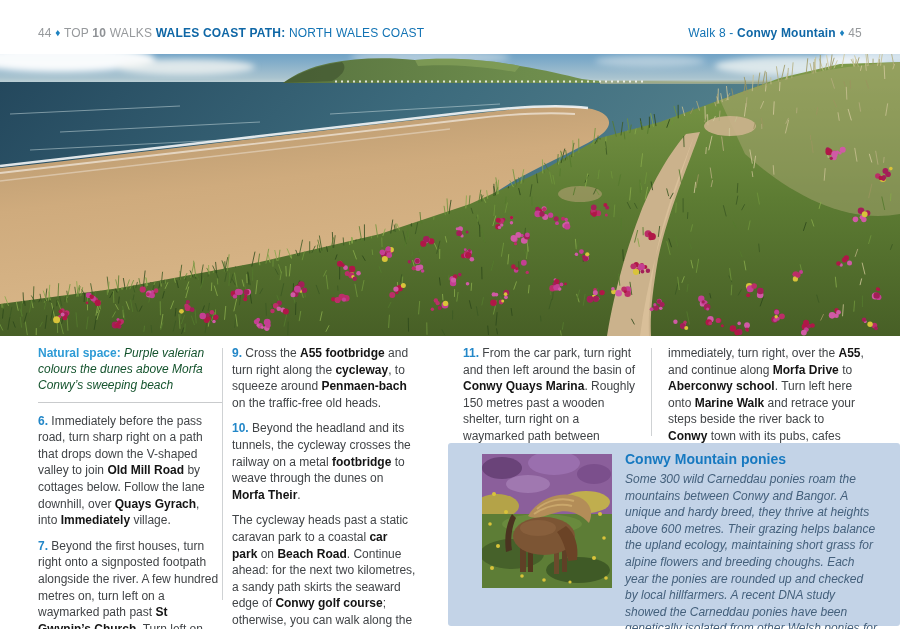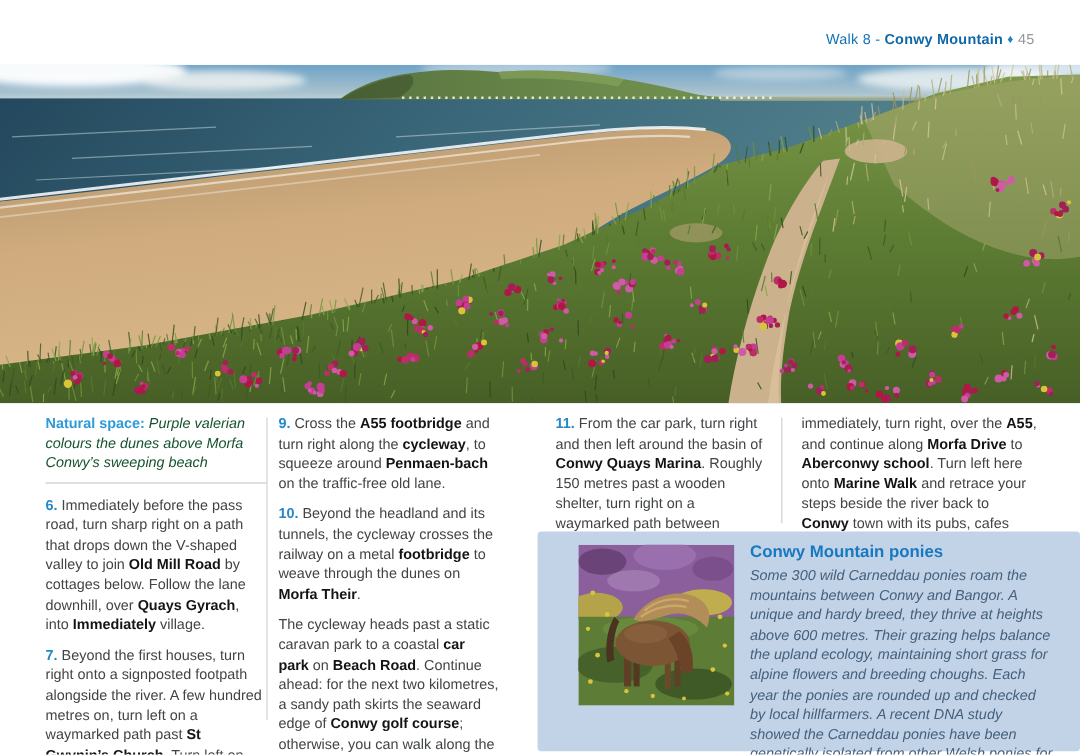--- a/index.html
+++ b/index.html
@@ -48,6 +48,17 @@
 
 <div id="page">
 
+  <div id="head-left" class="runhead">
+    <span class="h-gray">44</span>
+    <span class="diamond">♦</span>
+    <span class="h-gray">
+      <span>TOP</span>
+      <span class="h-gray-b">10</span>
+      <span>WALKS</span>
+    </span>
+    <span class="h-blue-b">WALES COAST PATH:</span>
+    <span class="h-blue">NORTH WALES COAST</span>
+  </div>
   <div id="head-right" class="runhead">
     <span class="h-blue">Walk 8 - </span><span class="h-blue-b">Conwy Mountain</span>
     <span class="diamond">♦</span>

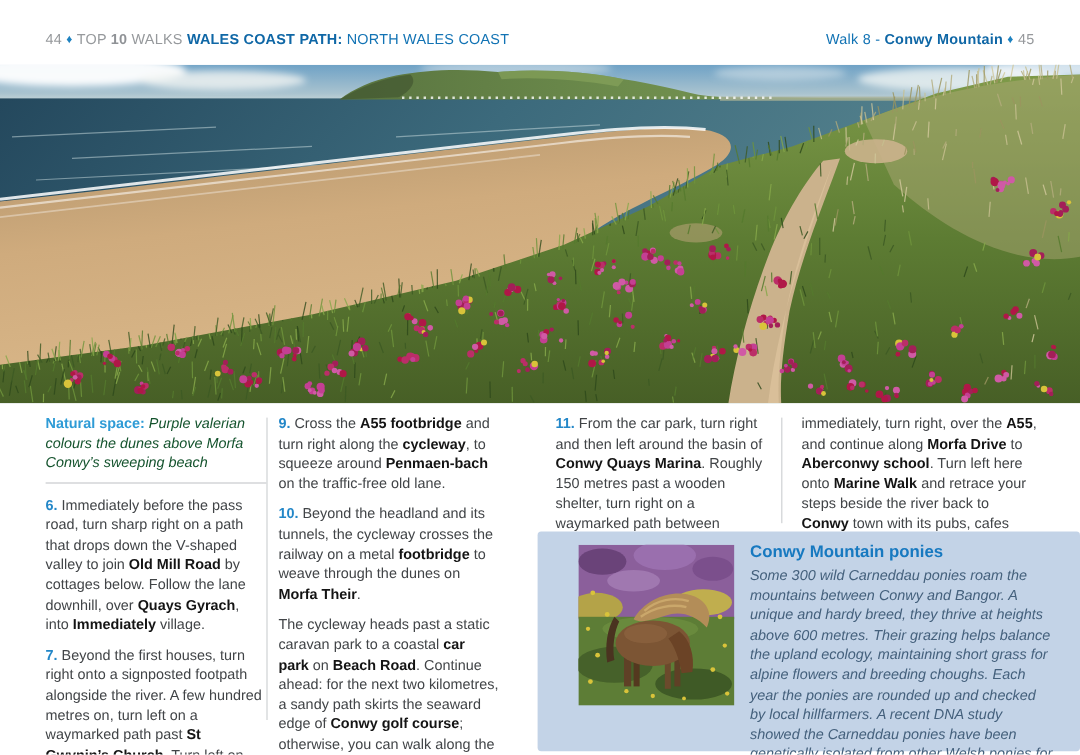--- a/index.html
+++ b/index.html
@@ -1110,7 +1110,7 @@
   </div>
 
   <div id="col2" class="col">
-      <p class="para"><span class="pnum">9. </span><span>Cross the </span><span class="b">A55 footbridge</span><span> and turn right along the </span><span class="b">cycleway</span><span>, to squeeze around </span><span class="b">Penmaen-bach</span><span> on the traffic-free old lane.</span></p>
+      <p class="para"><span class="pnum">9. </span><span>Cross the </span><span class="b">A55 footbridge</span><span> and turn right along the </span><span class="b">cycleway</span><span>, to squeeze around </span><span class="b">Penmaen-bach</span><span> on the traffic-free old heads.</span></p>
       <p class="para"><span class="pnum">10. </span><span>Beyond the headland and its tunnels, the cycleway crosses the railway on a metal </span><span class="b">footbridge</span><span> to weave through the dunes on </span><span class="b">Morfa Their</span><span>.</span></p>
       <p class="para"><span>The cycleway heads past a static caravan park to a coastal </span><span class="b">car park</span><span> on </span><span class="b">Beach Road</span><span>. Continue ahead: for the next two kilometres, a sandy path skirts the seaward edge of </span><span class="b">Conwy golf course</span><span>; otherwise, you can walk along the shore. Follow the coast as it curves round to the </span></p>
     </div>

